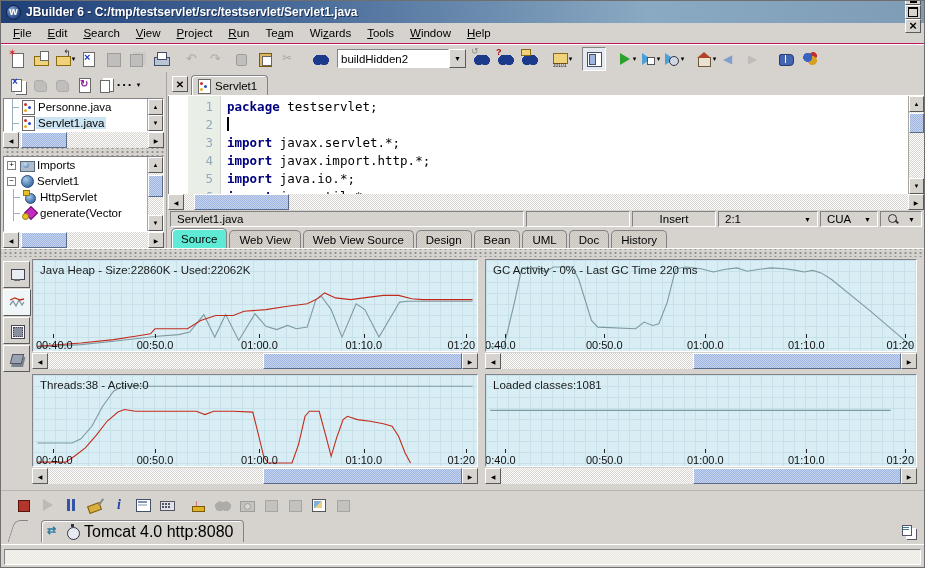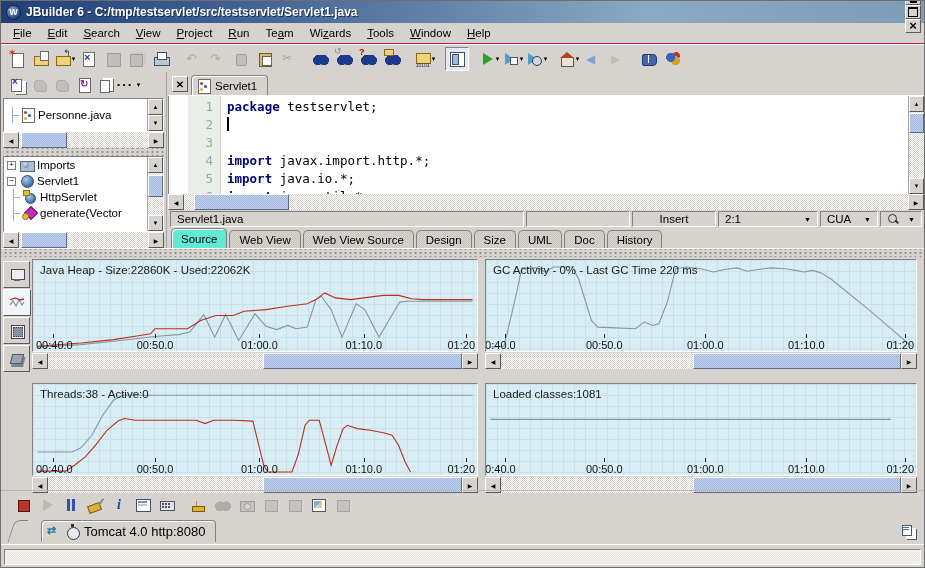--- a/index.html
+++ b/index.html
@@ -314,6 +314,10 @@
       <button class="tbtn">
         <span class="ic i-search"></span>
       </button>
+      <span class="combo">
+        <input readonly="" value="buildHidden2" style="">
+        <span class="dd">▼</span>
+      </span>
       <button class="tbtn">
         <span class="ic i-replace"></span>
       </button>

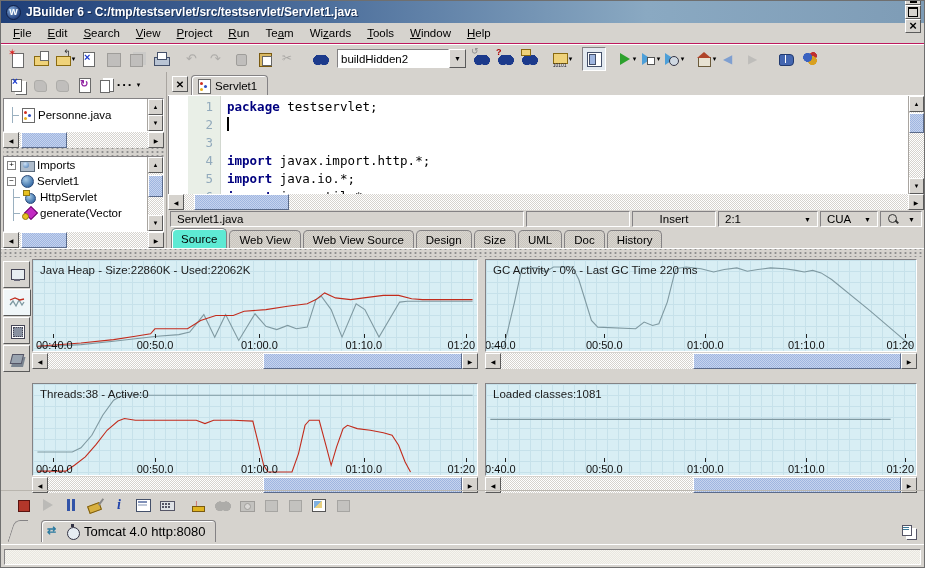--- a/index.html
+++ b/index.html
@@ -155,7 +155,7 @@
   #ptoolbar .tbtn{width:22px;height:22px;}
   #filelist{position:absolute;left:2px;top:26px;right:2px;height:34px;background:#fff;border:1px solid;border-color:#848284 #fff #fff #848284;display:flex;}
   #filerows{flex:1;overflow:hidden;}
-  .frow{height:16px;display:flex;align-items:center;white-space:nowrap;padding-left:2px;margin-top:8px;}
+  .frow{height:16px;display:flex;align-items:center;white-space:nowrap;padding-left:2px;}
   .frow.sel .flabel{background:#cde4f2;}
   .flabel{padding:0 2px;font-size:11.5px;}
   .tline{width:14px;height:16px;flex:0 0 auto;

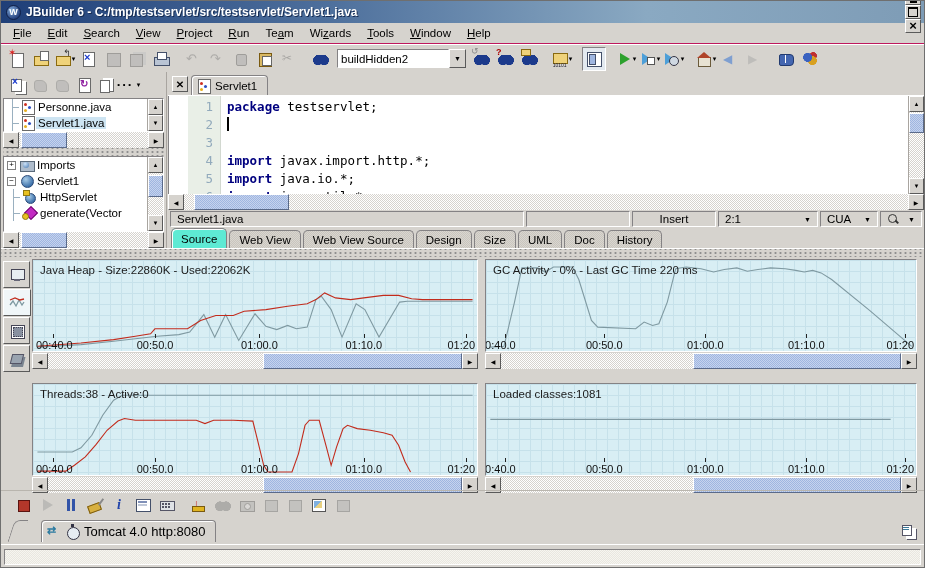--- a/index.html
+++ b/index.html
@@ -480,6 +480,7 @@
             </div>
             <div class="cl">
               <span class="gut">3</span>
+              <span class="ct"><span class="kw">import </span><span class="pl">javax.servlet.*;</span></span>
             </div>
             <div class="cl">
               <span class="gut">4</span>

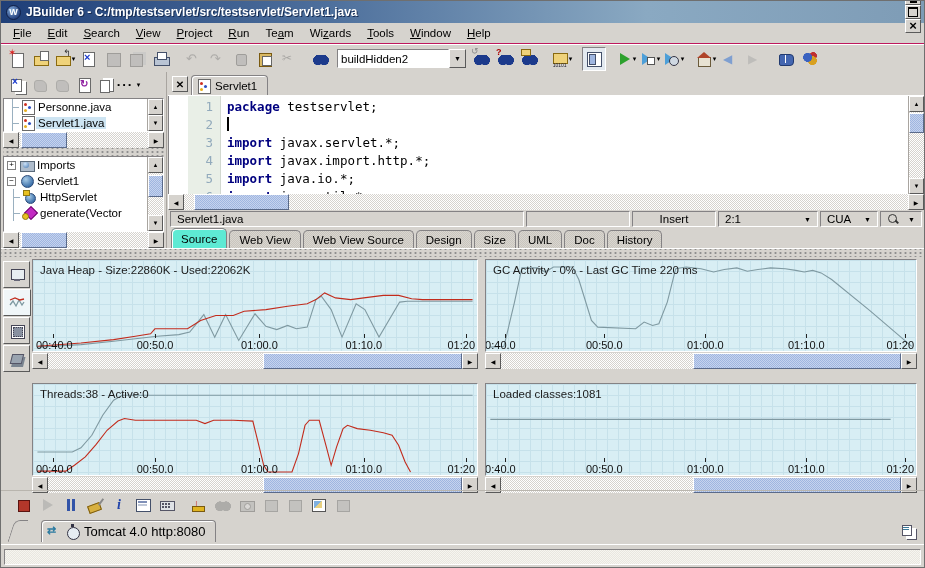--- a/index.html
+++ b/index.html
@@ -536,7 +536,7 @@
           <div class="vtab">Web View</div>
           <div class="vtab">Web View Source</div>
           <div class="vtab">Design</div>
-          <div class="vtab">Size</div>
+          <div class="vtab">Bean</div>
           <div class="vtab">UML</div>
           <div class="vtab">Doc</div>
           <div class="vtab">History</div>

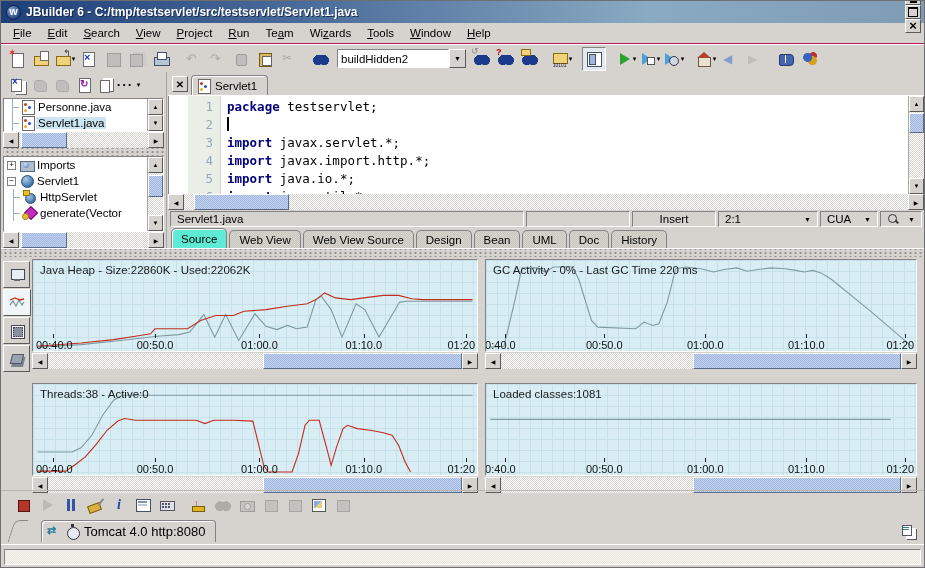--- a/index.html
+++ b/index.html
@@ -218,7 +218,7 @@
   .mtab{position:absolute;left:2px;width:27px;height:27px;border:1px solid;border-color:#fff #5a5a5a #5a5a5a #fff;
     background:#d6d3ce;display:flex;align-items:center;justify-content:center;}
   .mtab.active{background:#f0f6f8;border-color:#fff #5a5a5a #5a5a5a #fff;width:28px;}
-  #charts{position:absolute;left:31px;top:2px;display:grid;grid-template-columns:446px 432px;grid-auto-rows:110px;gap:14px 7px;}
+  #charts{position:absolute;left:31px;top:2px;display:grid;grid-template-columns:446px 432px;grid-auto-rows:110px;gap:5px 7px;}
   .cell{position:relative;}
   .plot{position:absolute;left:0;right:0;top:0;height:93px;border:1px solid;border-color:#848284 #fff #fff #848284;
     background-color:#d8eef4;

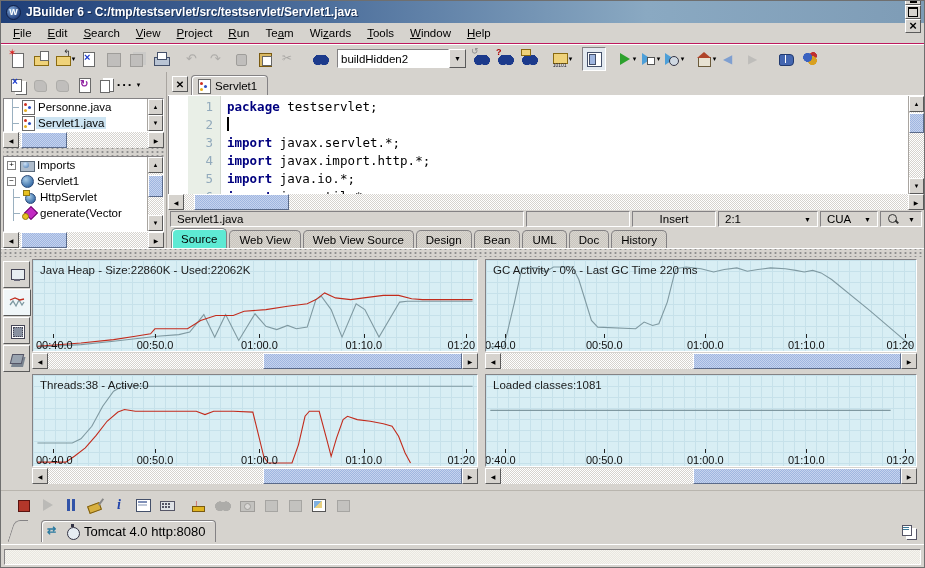--- a/index.html
+++ b/index.html
@@ -236,7 +236,7 @@
   #runbar{position:absolute;left:0;right:0;top:489px;height:28px;display:flex;align-items:center;padding-left:10px;border-top:1px solid #b9b5ae;}
   #runtabs{position:absolute;left:0;right:0;top:517px;height:26px;}
   .rtab{position:absolute;left:40px;top:2px;height:22px;display:flex;align-items:center;gap:3px;padding:0 10px 0 4px;
-    background:#d6d3ce;border:1px solid #848284;border-bottom:none;border-radius:4px 4px 0 0;box-shadow:inset 1px 1px 0 #fff;font-size:13px;}
+    background:#d6d3ce;border:1px solid #848284;border-bottom:none;border-radius:4px 4px 0 0;box-shadow:inset 1px 1px 0 #fff;font-size:16px;}
   #runtabs .corner{position:absolute;right:6px;top:3px;width:20px;height:20px;display:flex;align-items:center;justify-content:center;}
   .tabcurve{position:absolute;left:10px;top:2px;width:14px;height:22px;border-left:1px solid #848284;border-top:1px solid #848284;border-radius:6px 0 0 0;transform:skewX(-18deg);}
   #statusbar{position:absolute;left:0;right:0;top:543px;height:25px;border-top:1px solid #fff;}

